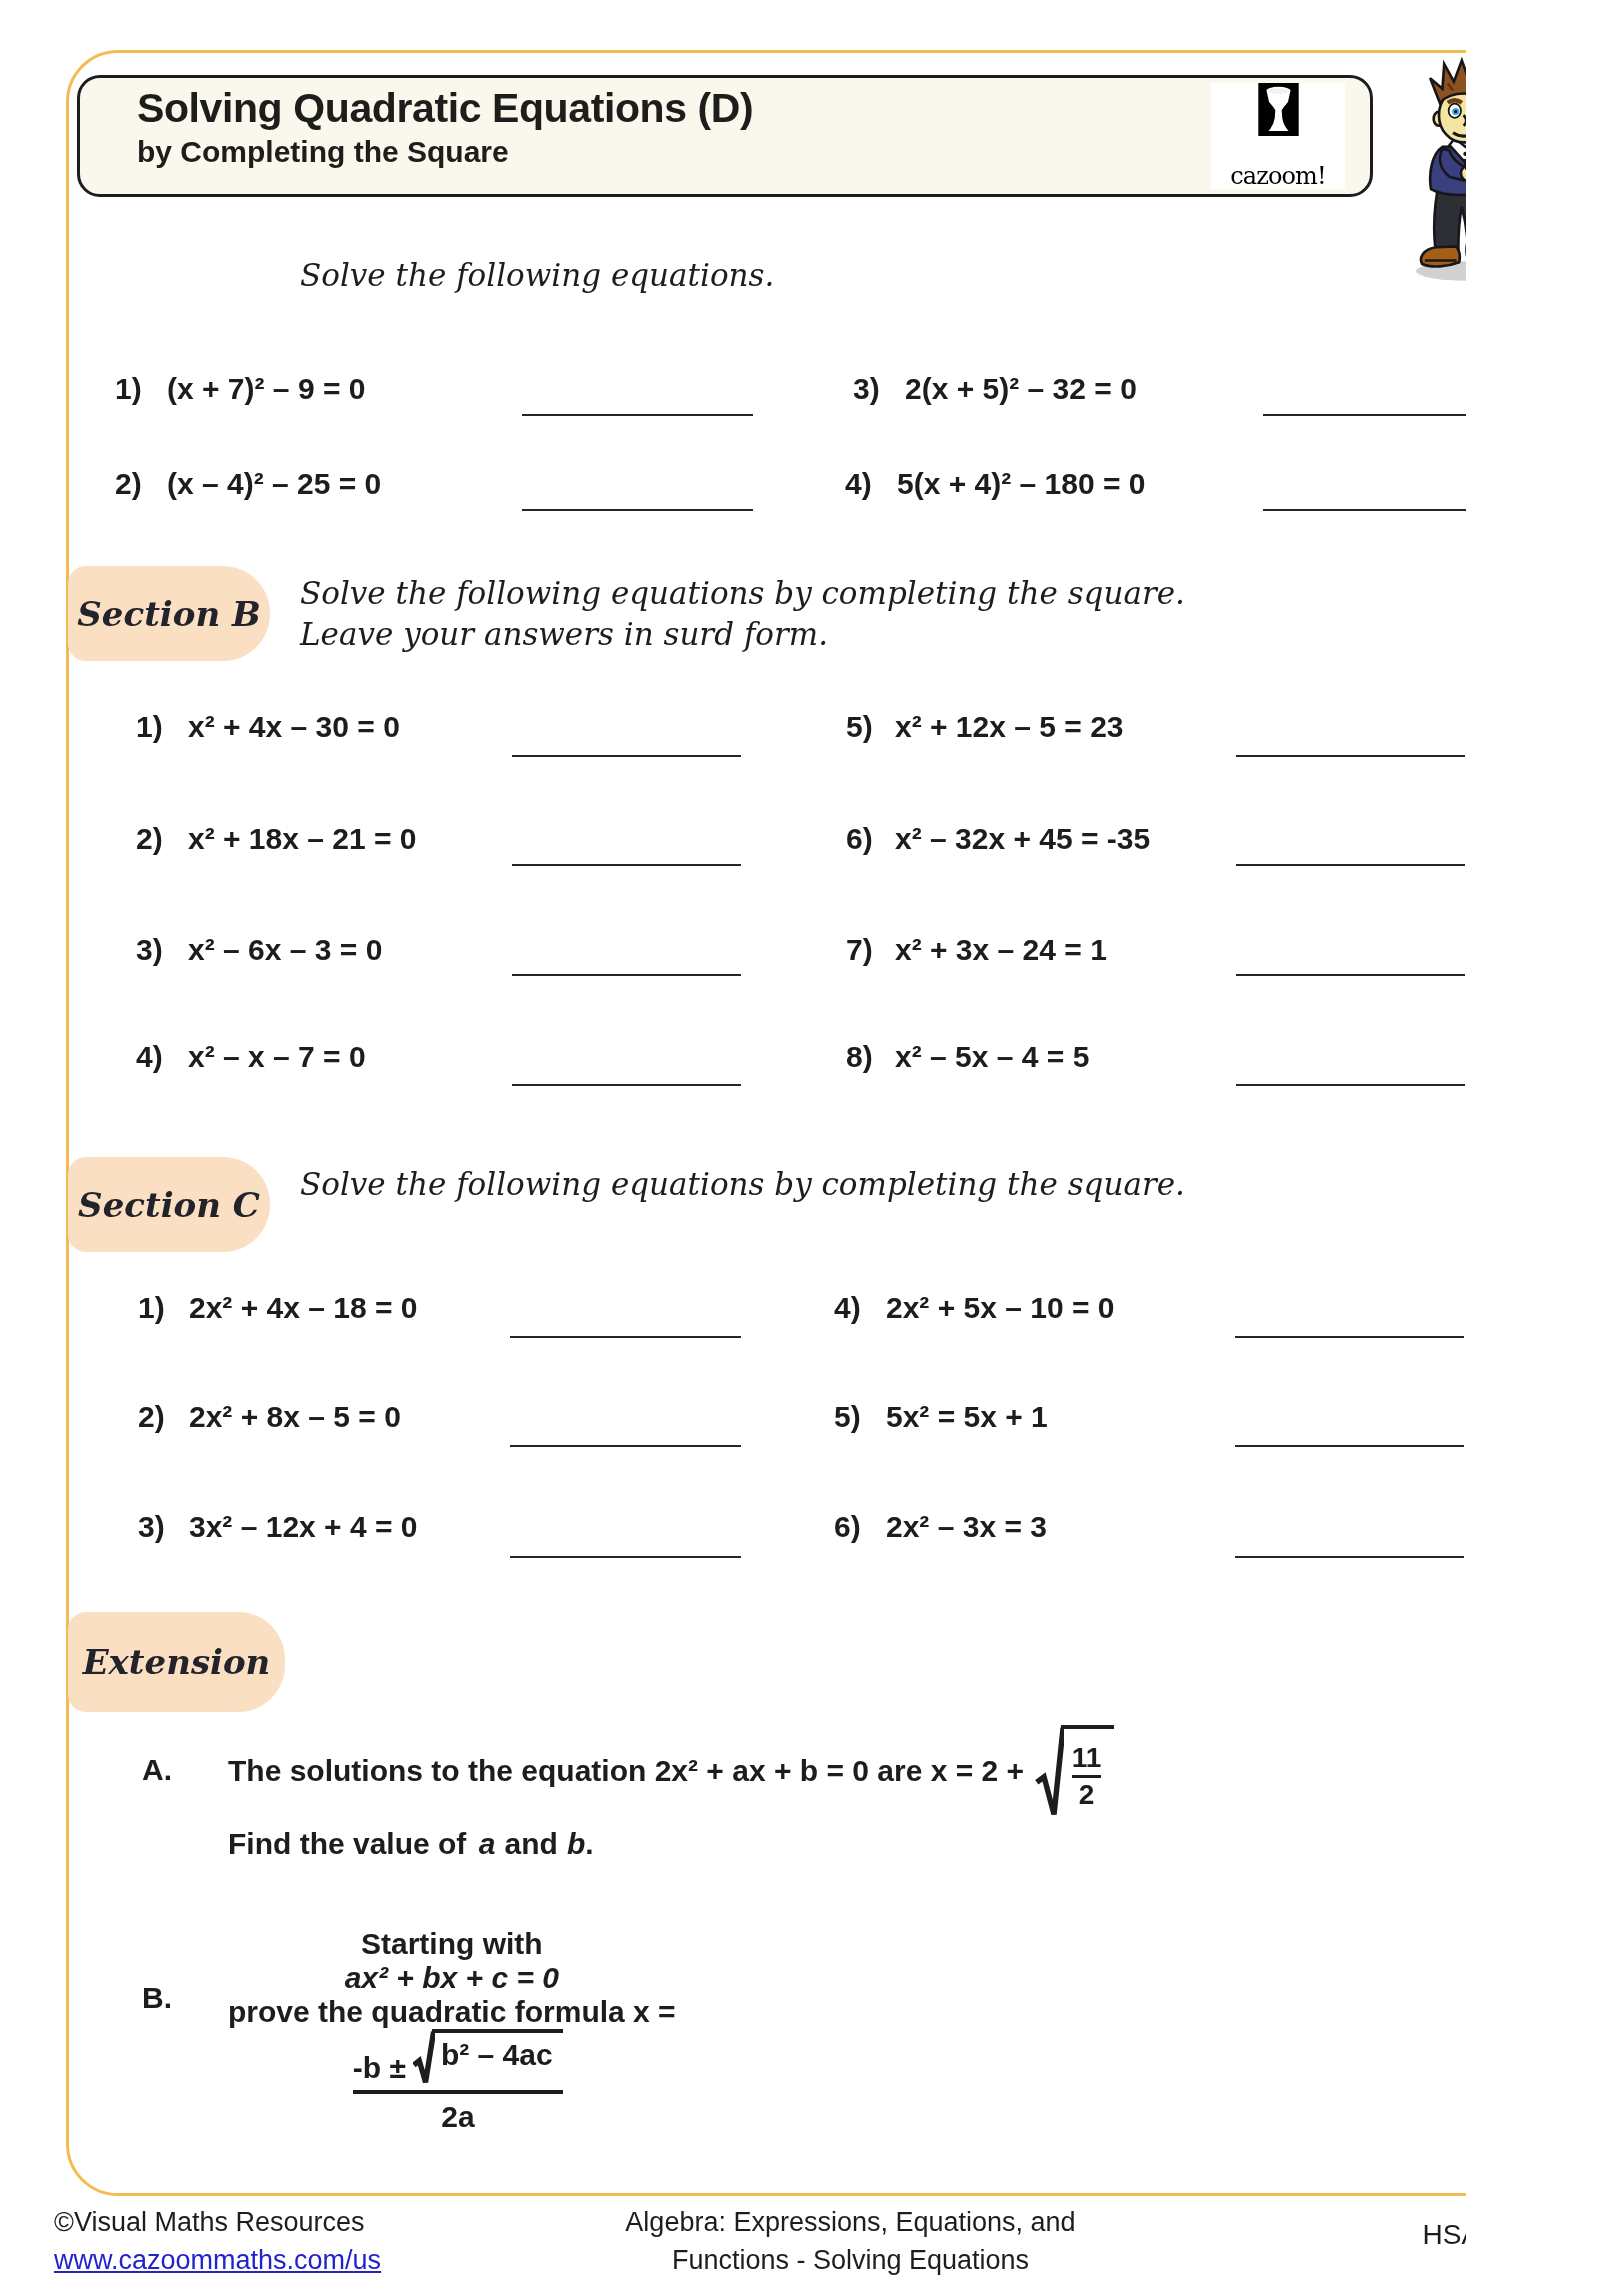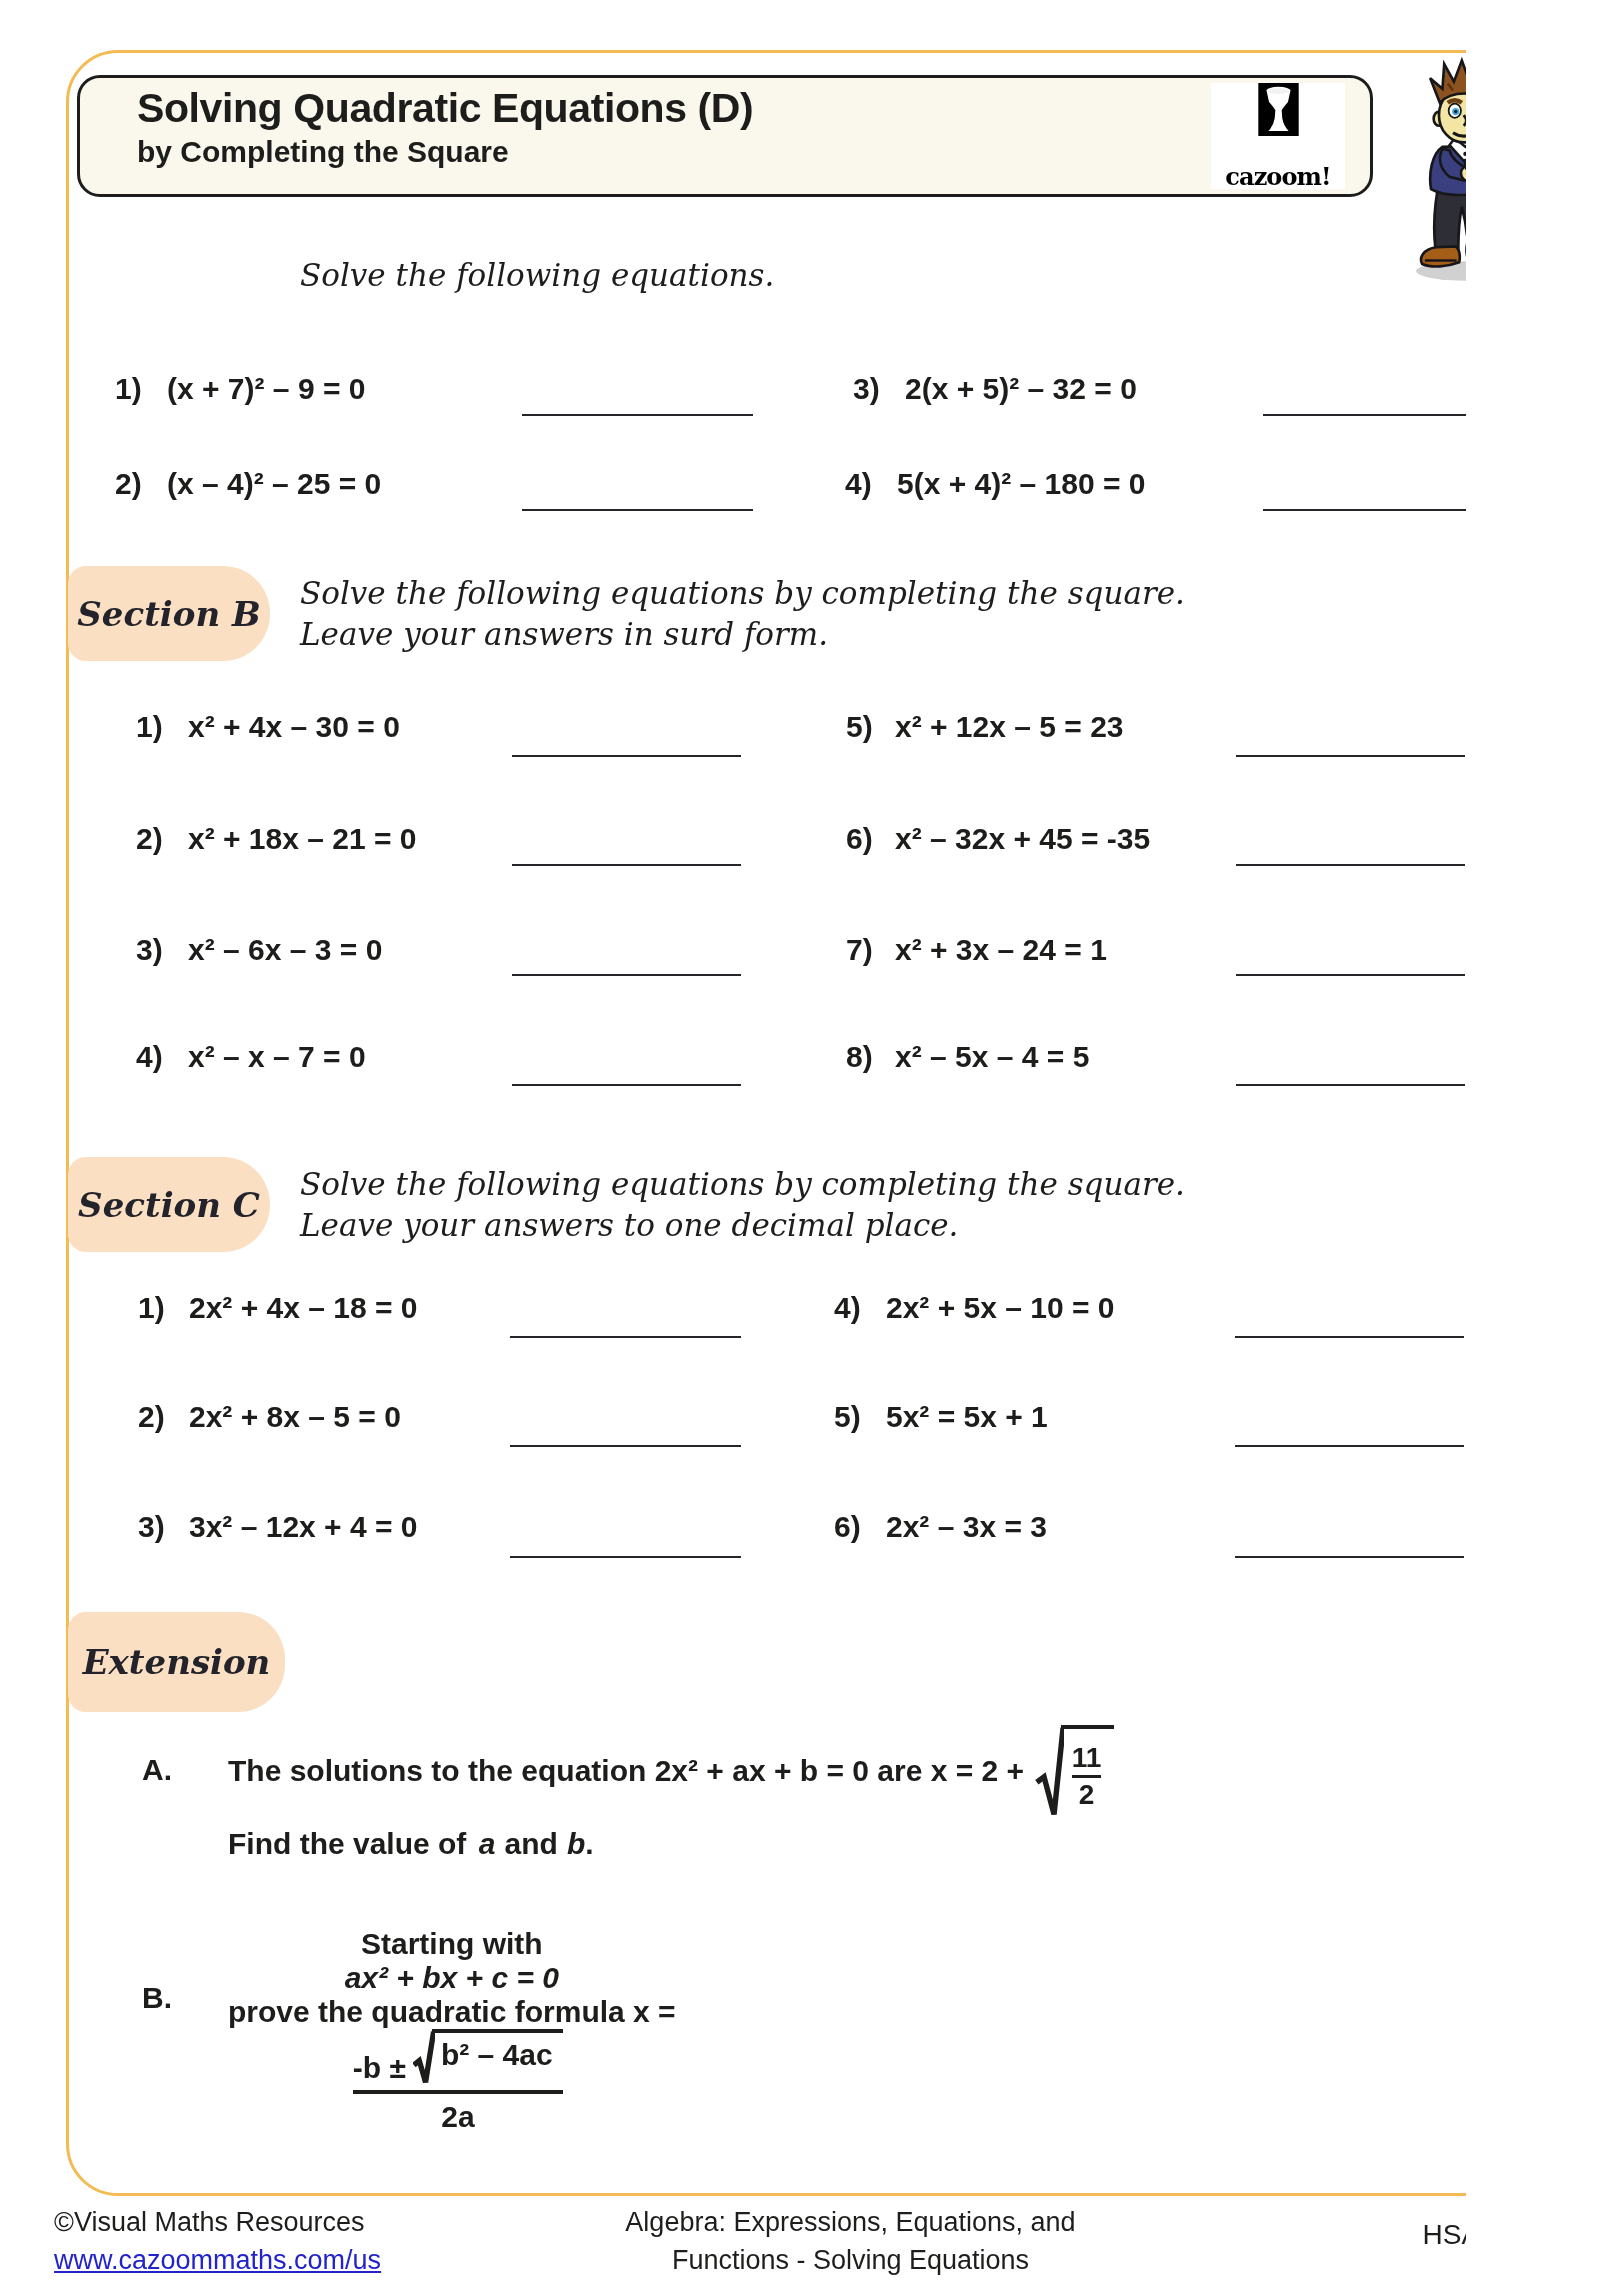--- a/index.html
+++ b/index.html
@@ -18,7 +18,7 @@
   .title2{position:absolute;left:57px;top:57px;font-size:30px;font-weight:700;white-space:nowrap;text-align:right;}
   .logo-box{position:absolute;right:25px;top:5.4px;width:134px;height:106px;background:#ffffff;
     display:flex;flex-direction:column;align-items:center;justify-content:flex-start;}
-  .logo-word{font-family:"DejaVu Serif",serif;font-weight:700;font-size:24px;letter-spacing:-0.9px;line-height:25px;color:#000;margin-top:28px;}
+  .logo-word{font-family:"DejaVu Serif",serif;font-weight:400;font-size:24px;letter-spacing:-0.9px;line-height:25px;color:#000;margin-top:28px;}
 
   
   .plabel{position:absolute;left:68px;background:#FBDFC3;border-radius:18px 47px 47px 18px;

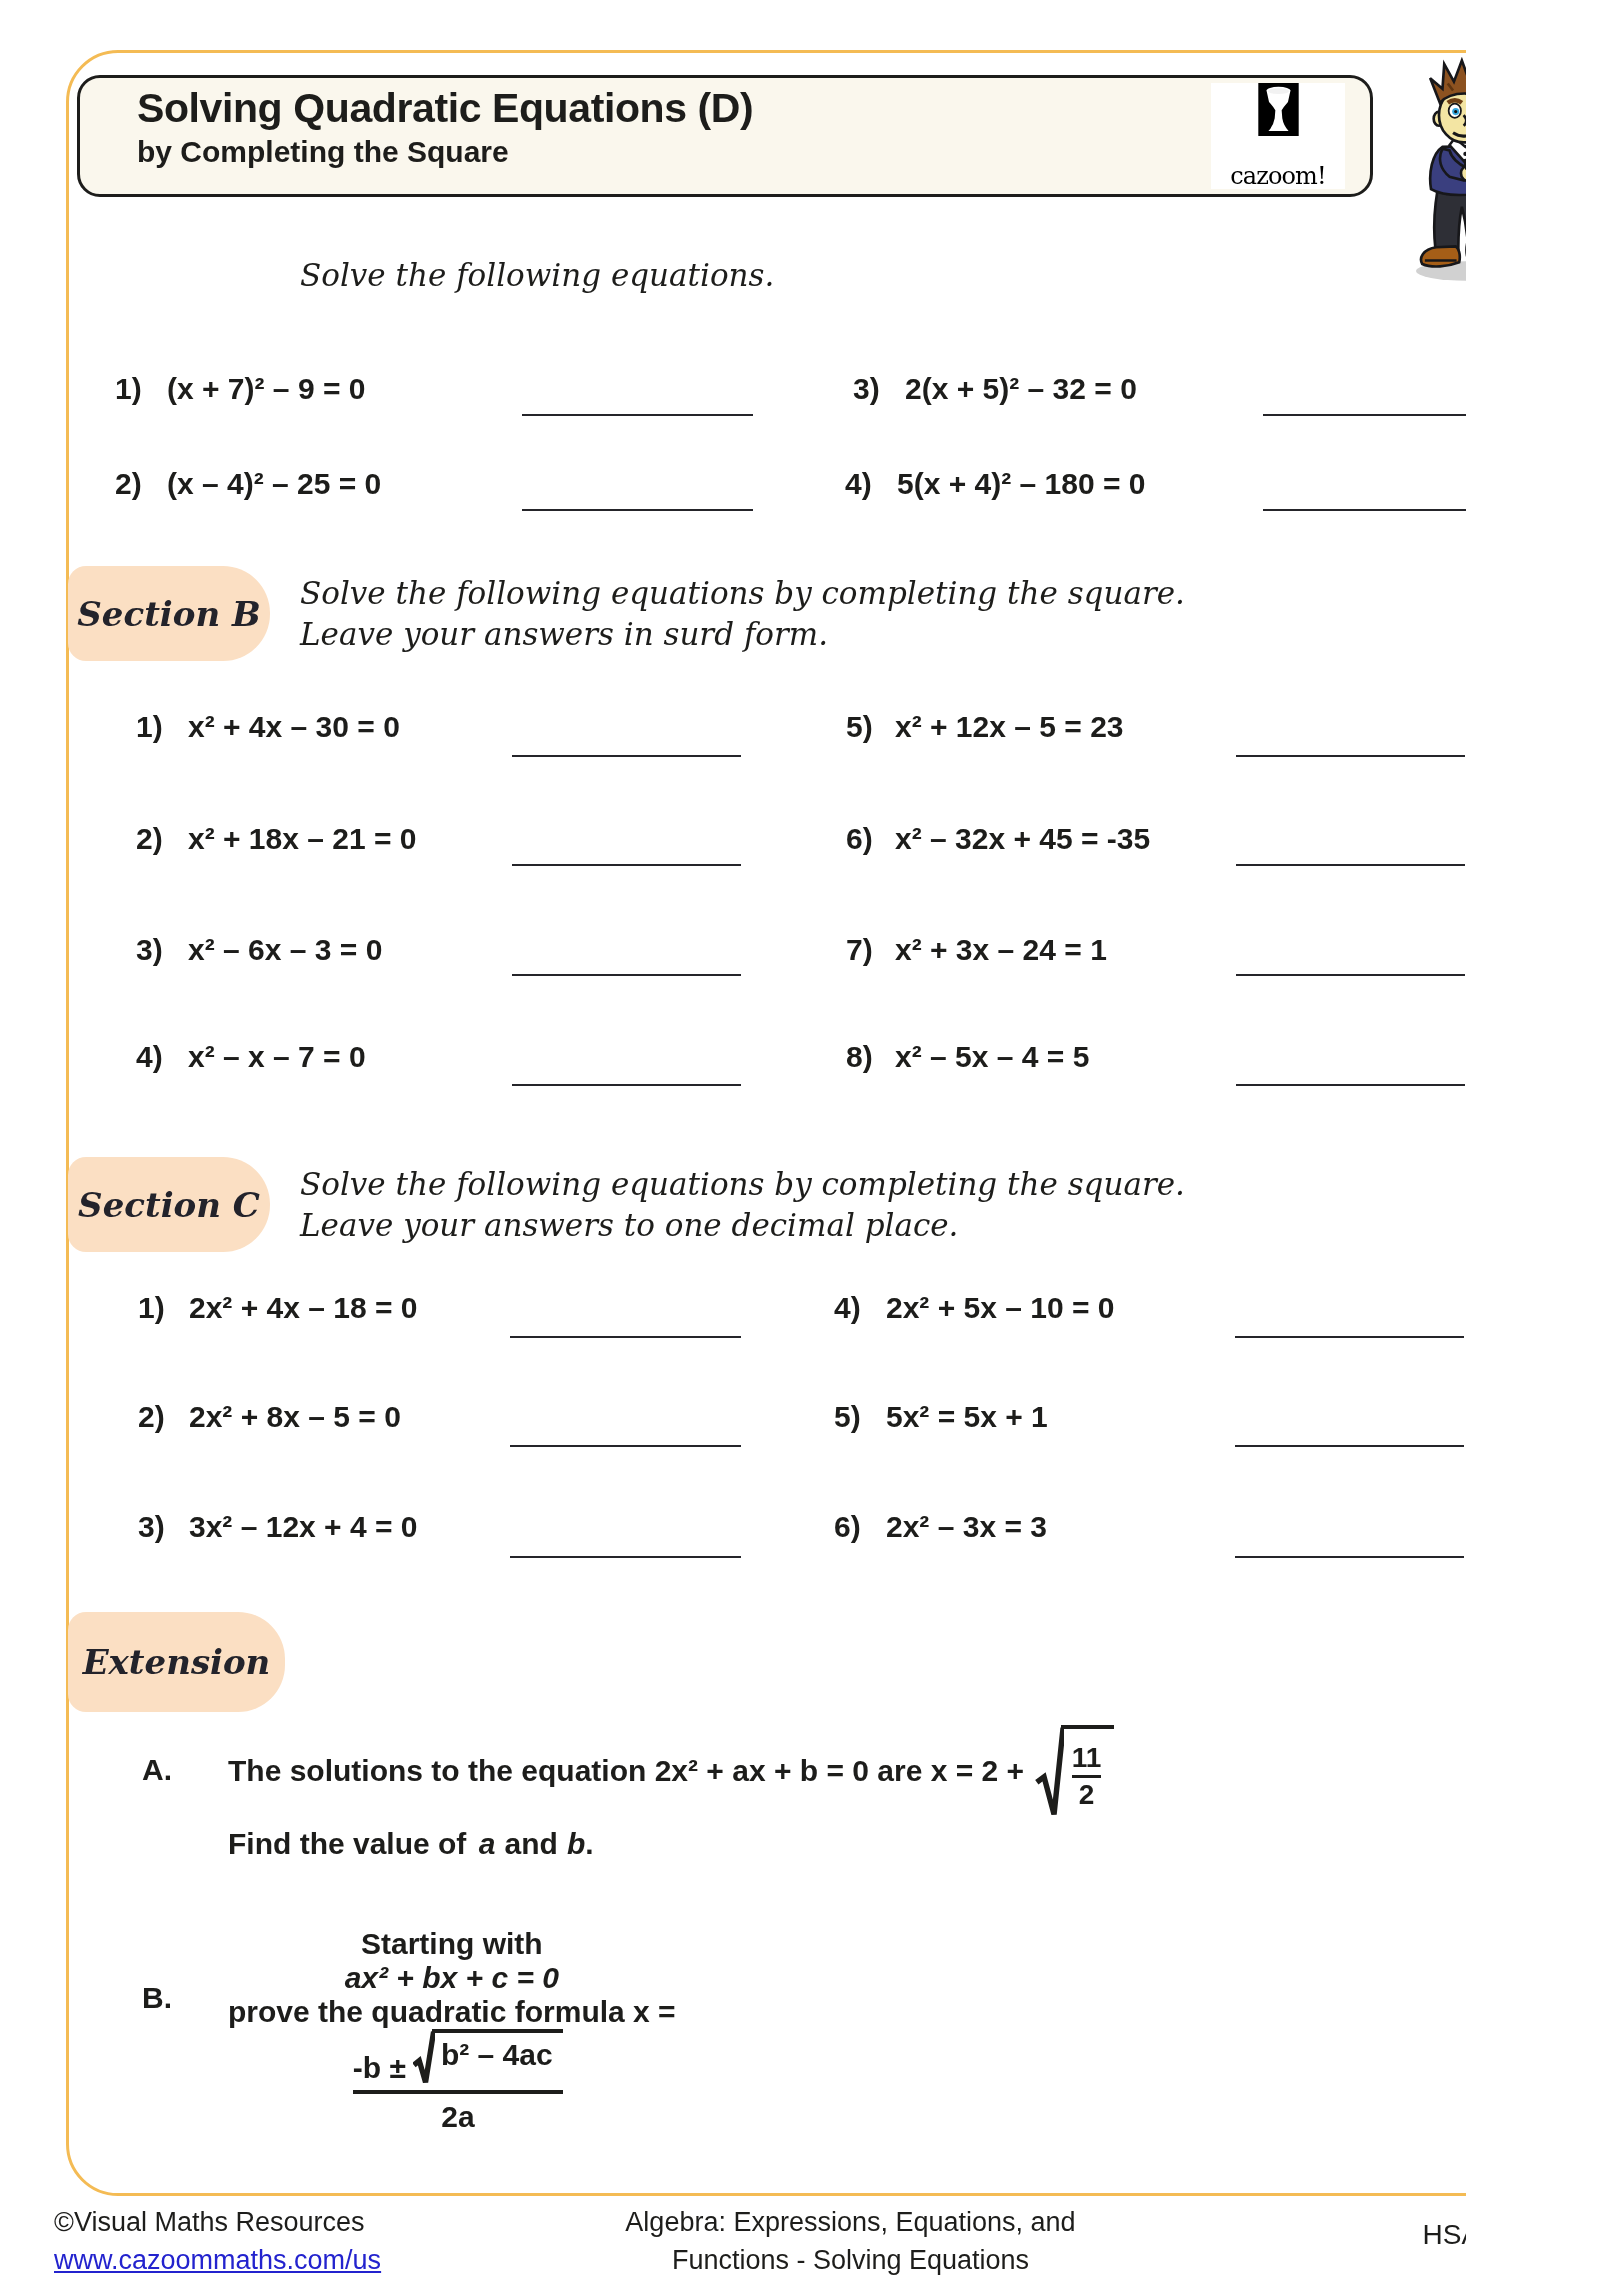--- a/index.html
+++ b/index.html
@@ -161,7 +161,6 @@
   <div class="plabel" style="top:1157px;width:202px;height:95px;">Section C</div>
   <div class="instr" style="left:300px;top:1164px;">
     <div>Solve the following equations by completing the square.</div>
-    <div>Leave your answers to one decimal place.</div>
   </div>
 
   <div class="abs prob" style="left:138px;top:1286px;"><span class="pnum" style="width:51px;">1)</span><span>2x² + 4x – 18 = 0</span></div>

